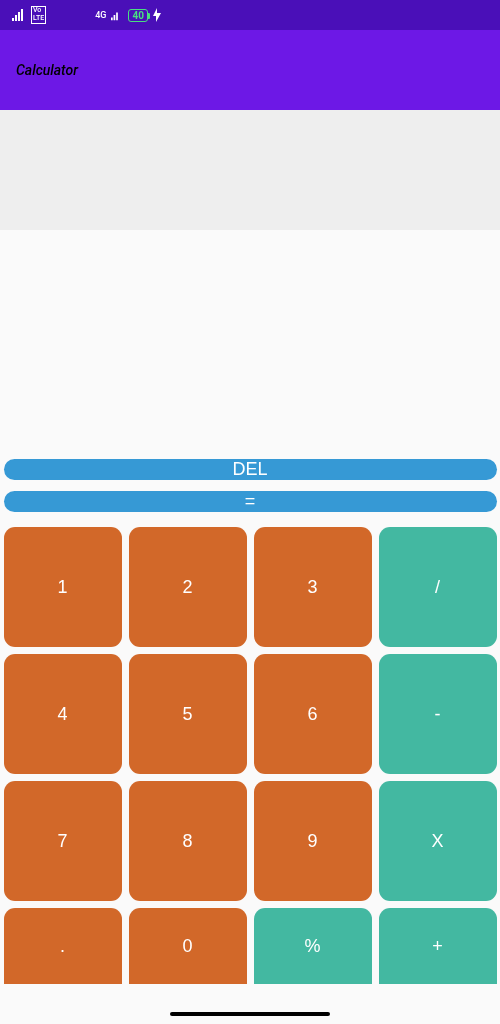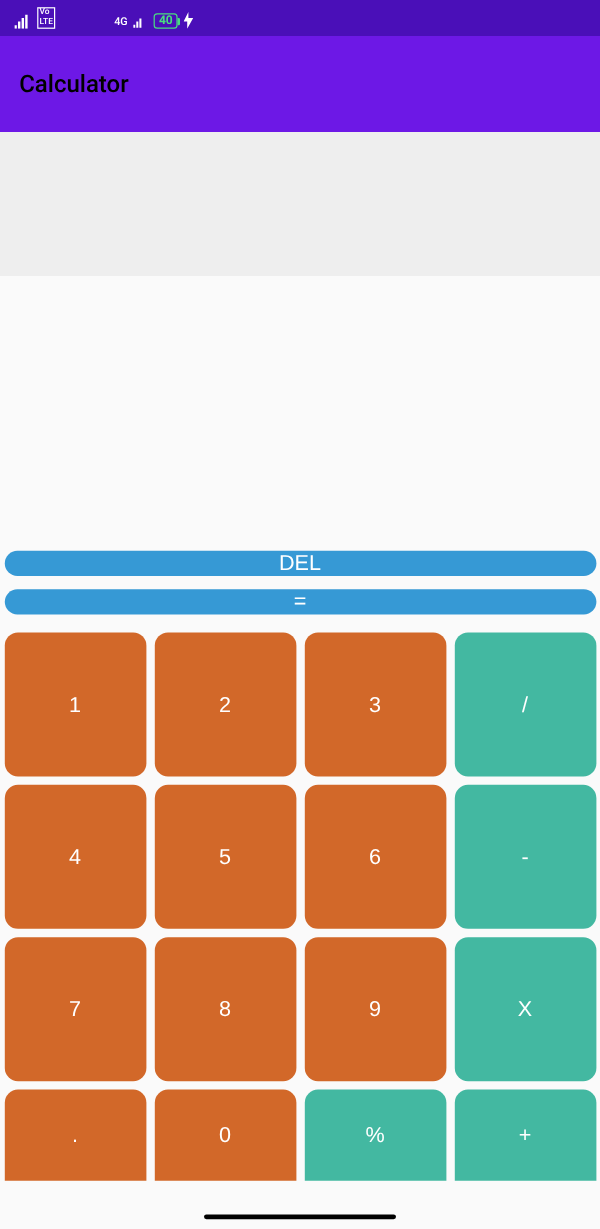--- a/index.html
+++ b/index.html
@@ -33,7 +33,7 @@
     }
     .status-right {
       display: flex;
-      align-items: flex-end;
+      align-items: center;
       gap: 5px;
     }
     .status-icon {

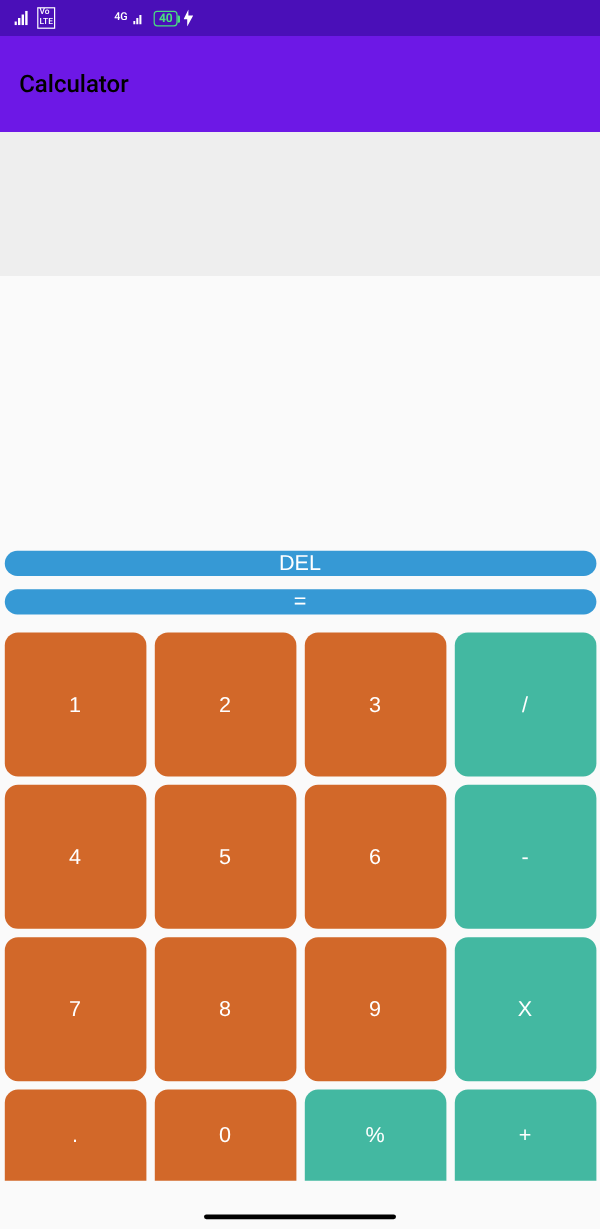--- a/index.html
+++ b/index.html
@@ -68,8 +68,9 @@
     }
     .app-title {
       color: #000;
-      font-size: 20px;
+      font-size: 14px;
       font-weight: 500;
+      font-style: italic;
     }
     .display-area {
       background: #eeeeee;

